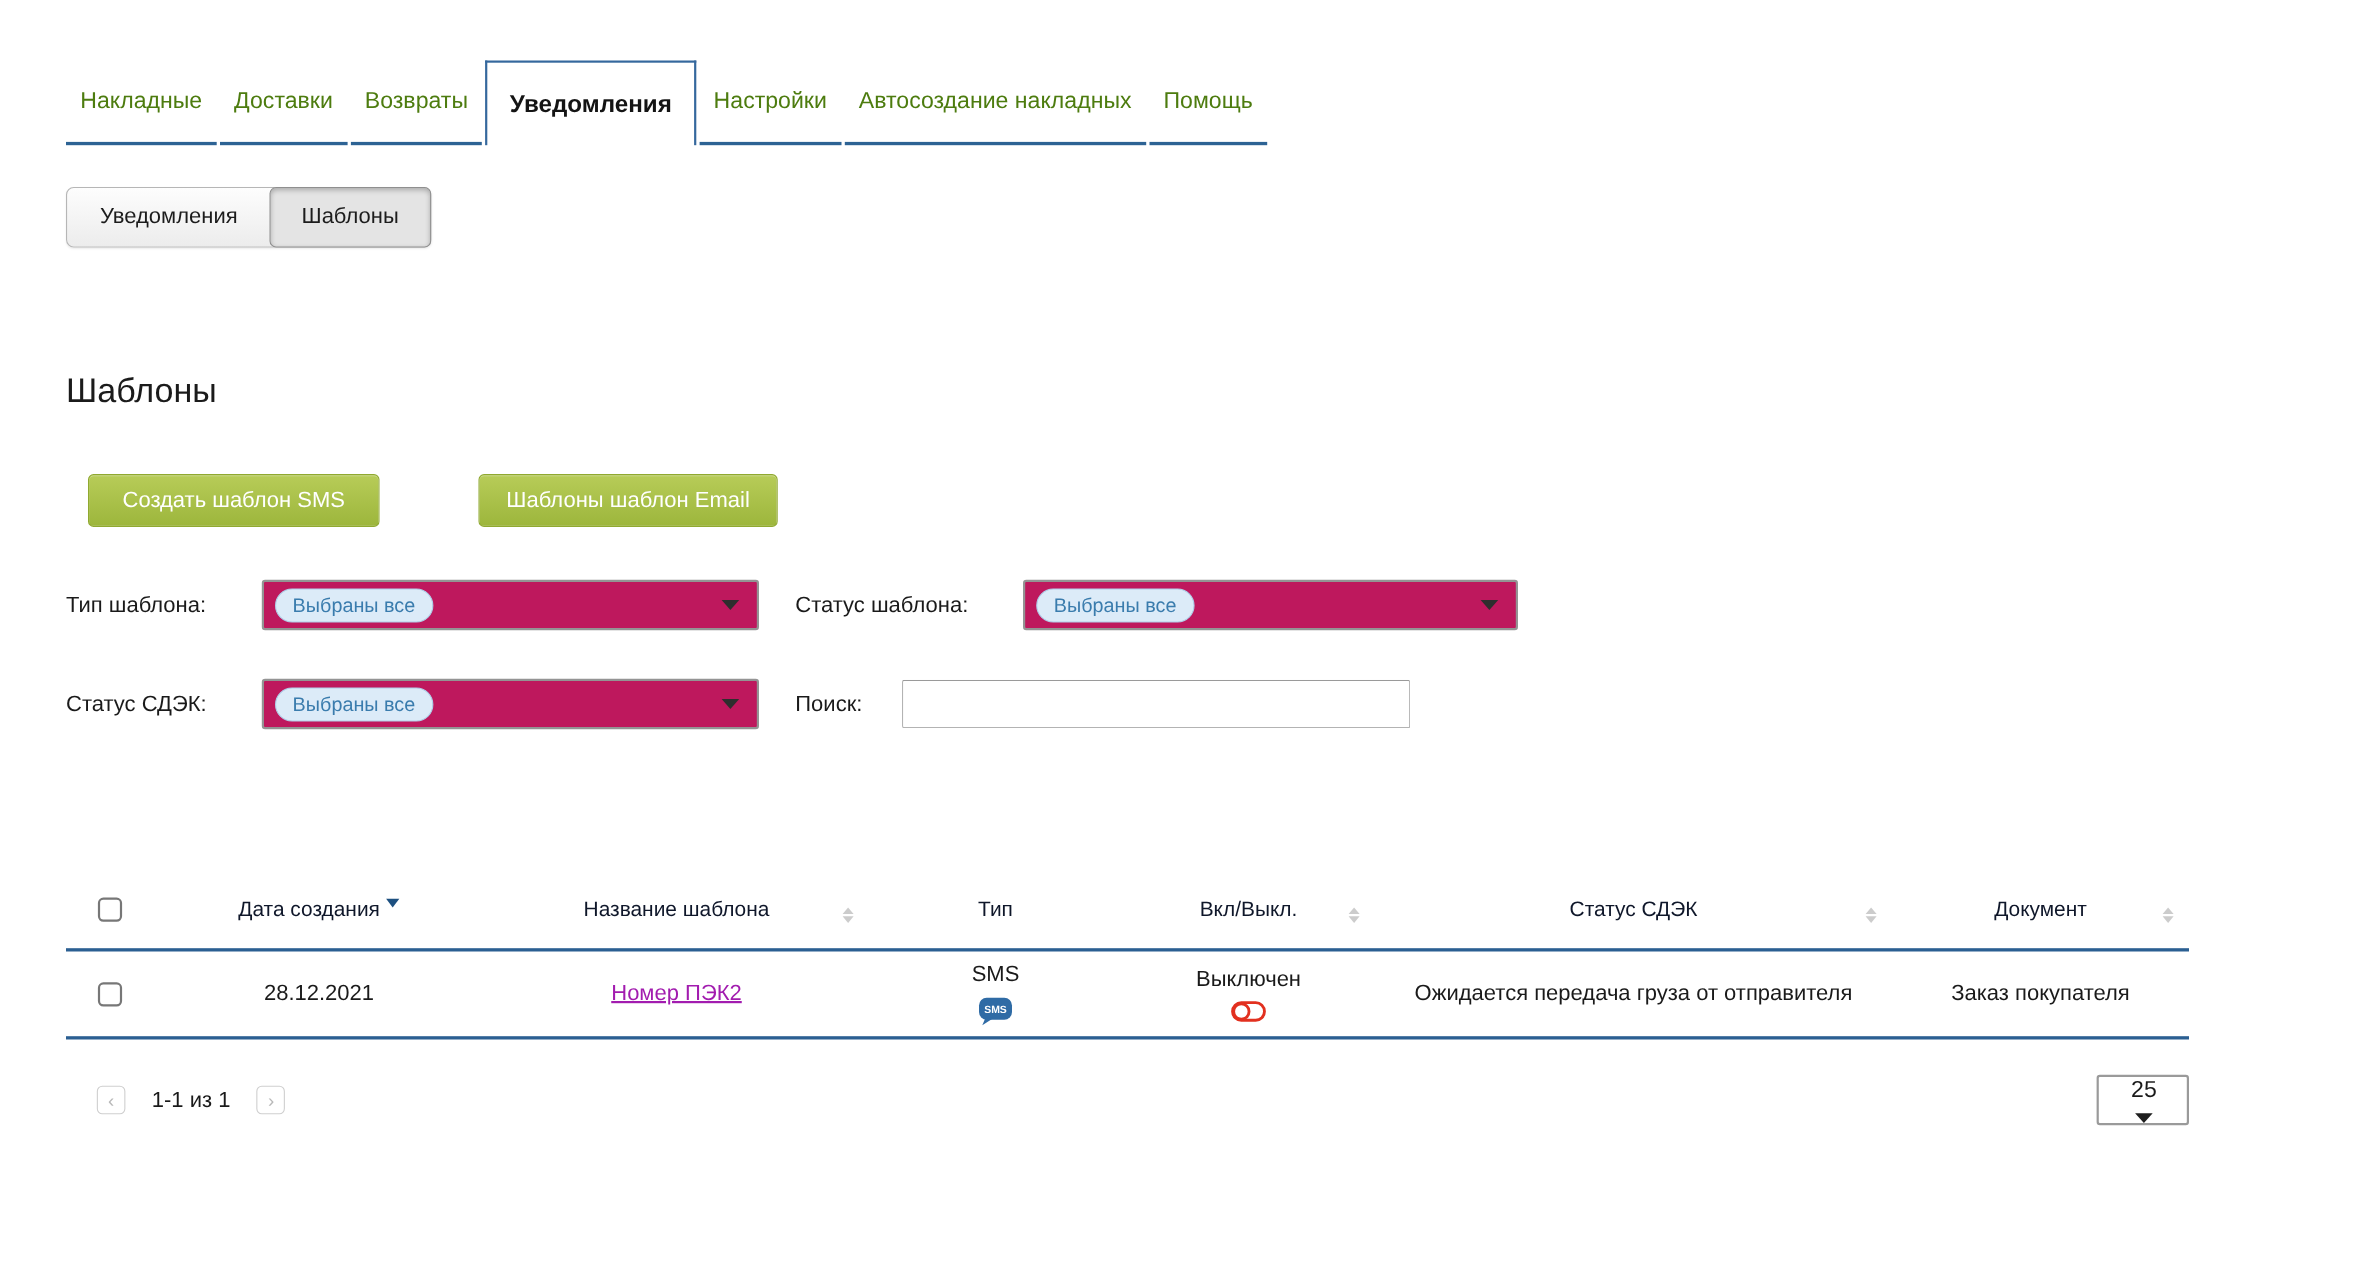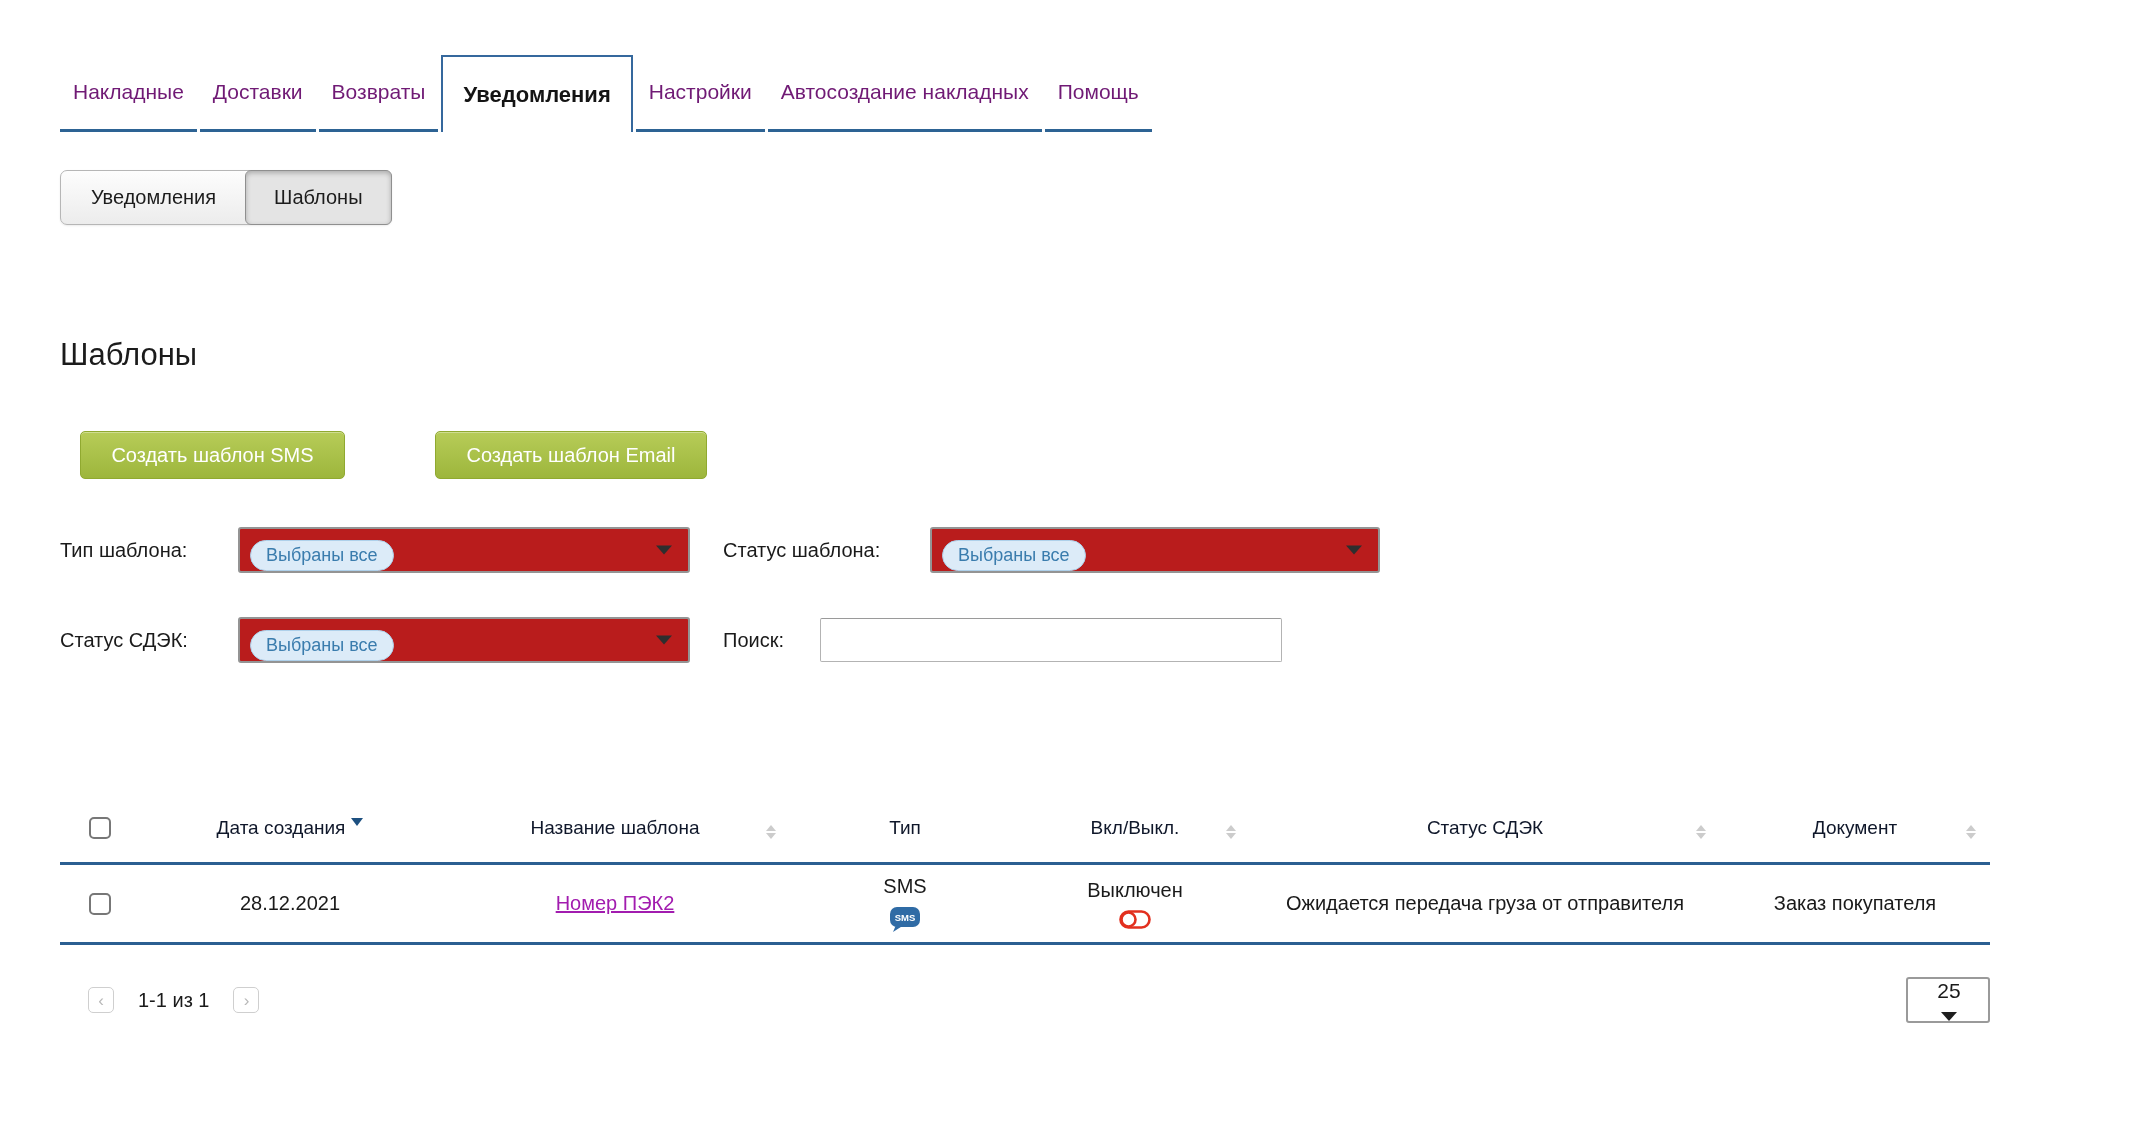--- a/index.html
+++ b/index.html
@@ -14,7 +14,7 @@
   .tabs { display:flex; height:77px; width:-moz-fit-content; width:fit-content; }
   .tab {
     display:flex; align-items:center; padding:0 13px; margin-right:3px;
-    border-bottom:3px solid #2d6394; font-size:21px; color:#701a75; cursor:pointer;
+    border-bottom:3px solid #2d6394; font-size:21px; color:#4d7c0f; cursor:pointer;
     white-space:nowrap;
   }
   .tab--active {

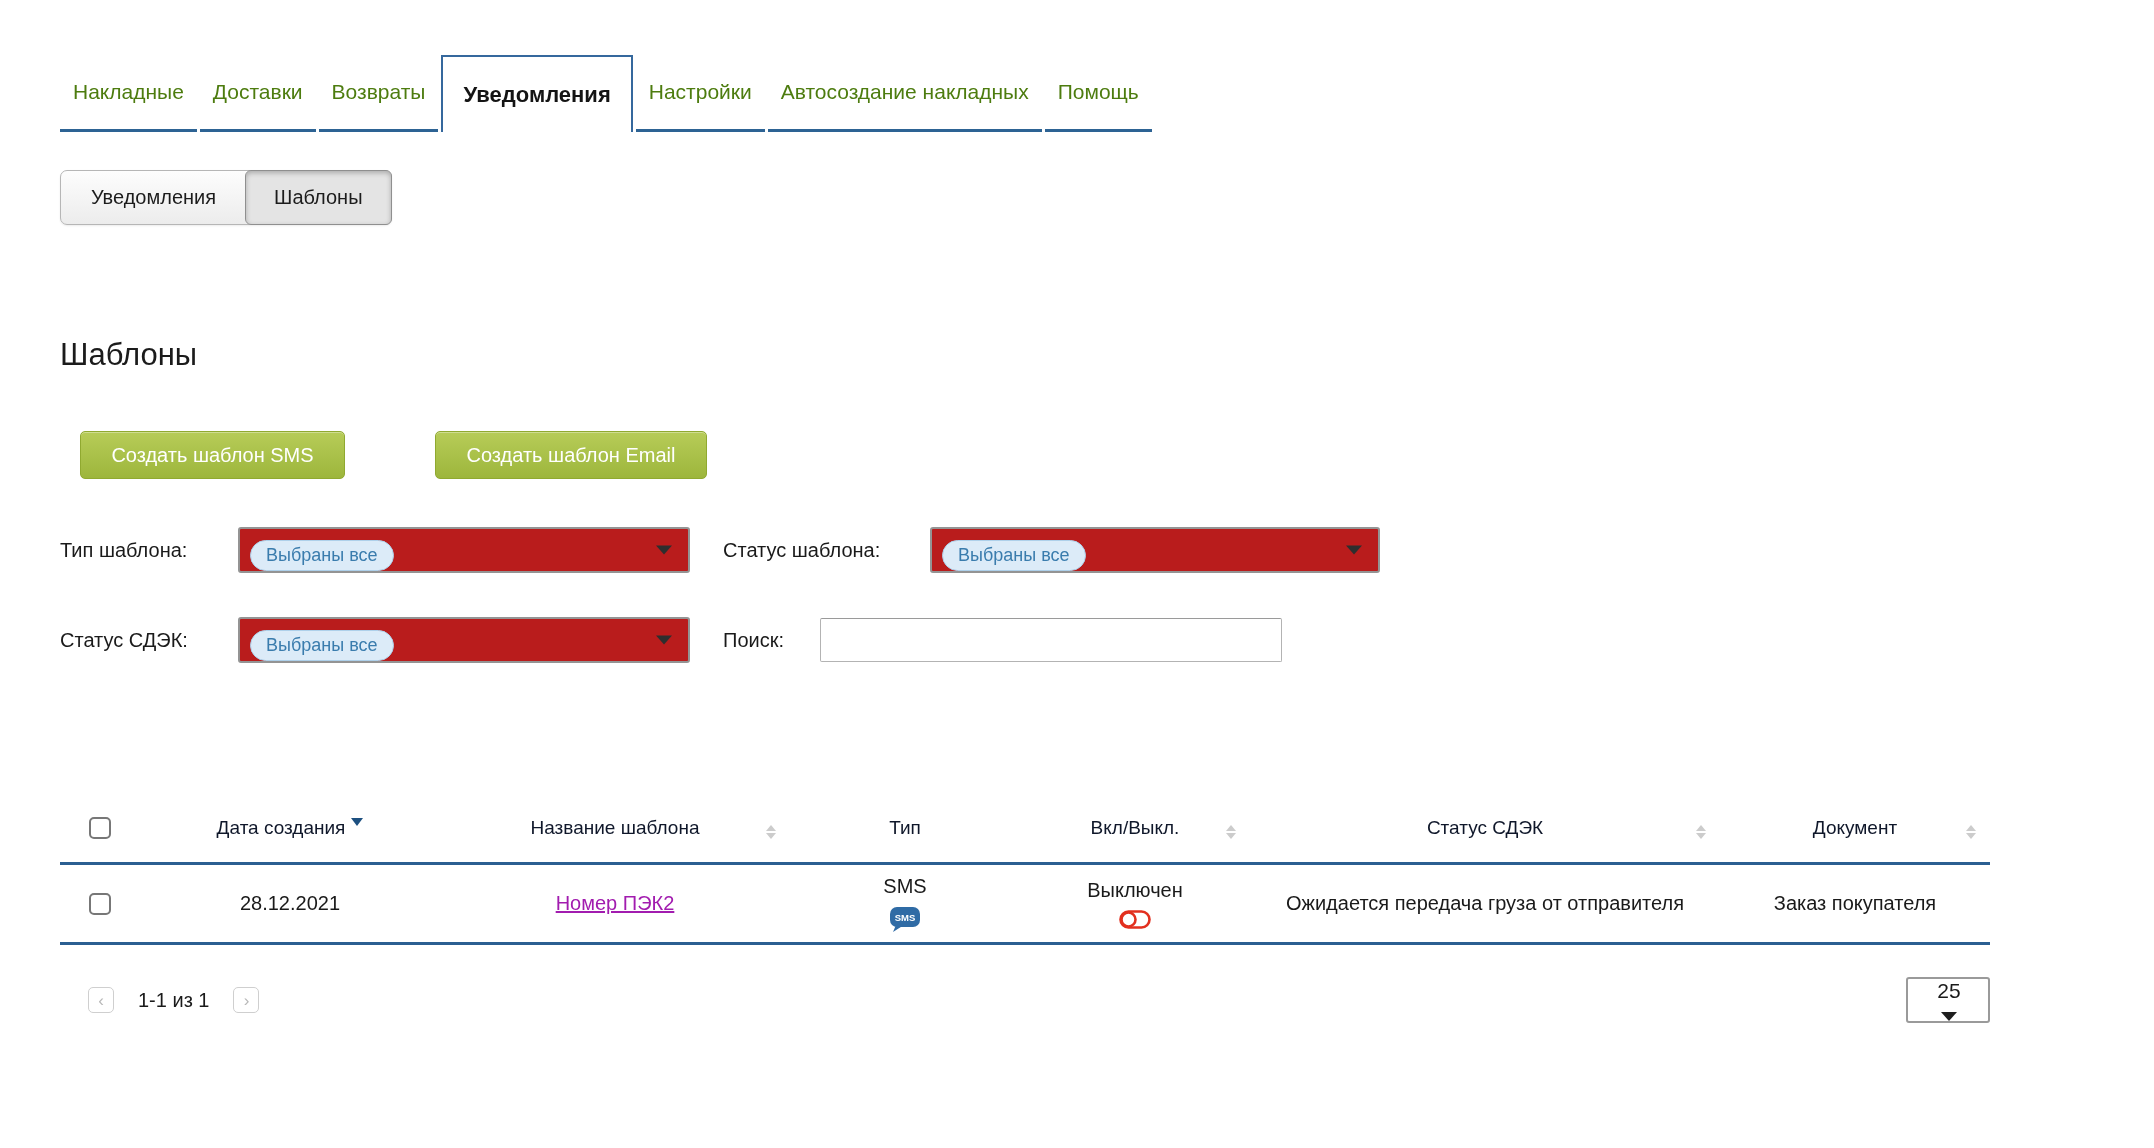--- a/index.html
+++ b/index.html
@@ -180,7 +180,7 @@
   
   <div class="actions">
     <button class="btn-green btn-sms">Создать шаблон SMS</button>
-    <button class="btn-green btn-email">Создать шаблон Email</button>
+    <button class="btn-green btn-email">Шаблоны шаблон Email</button>
   </div>
 
   

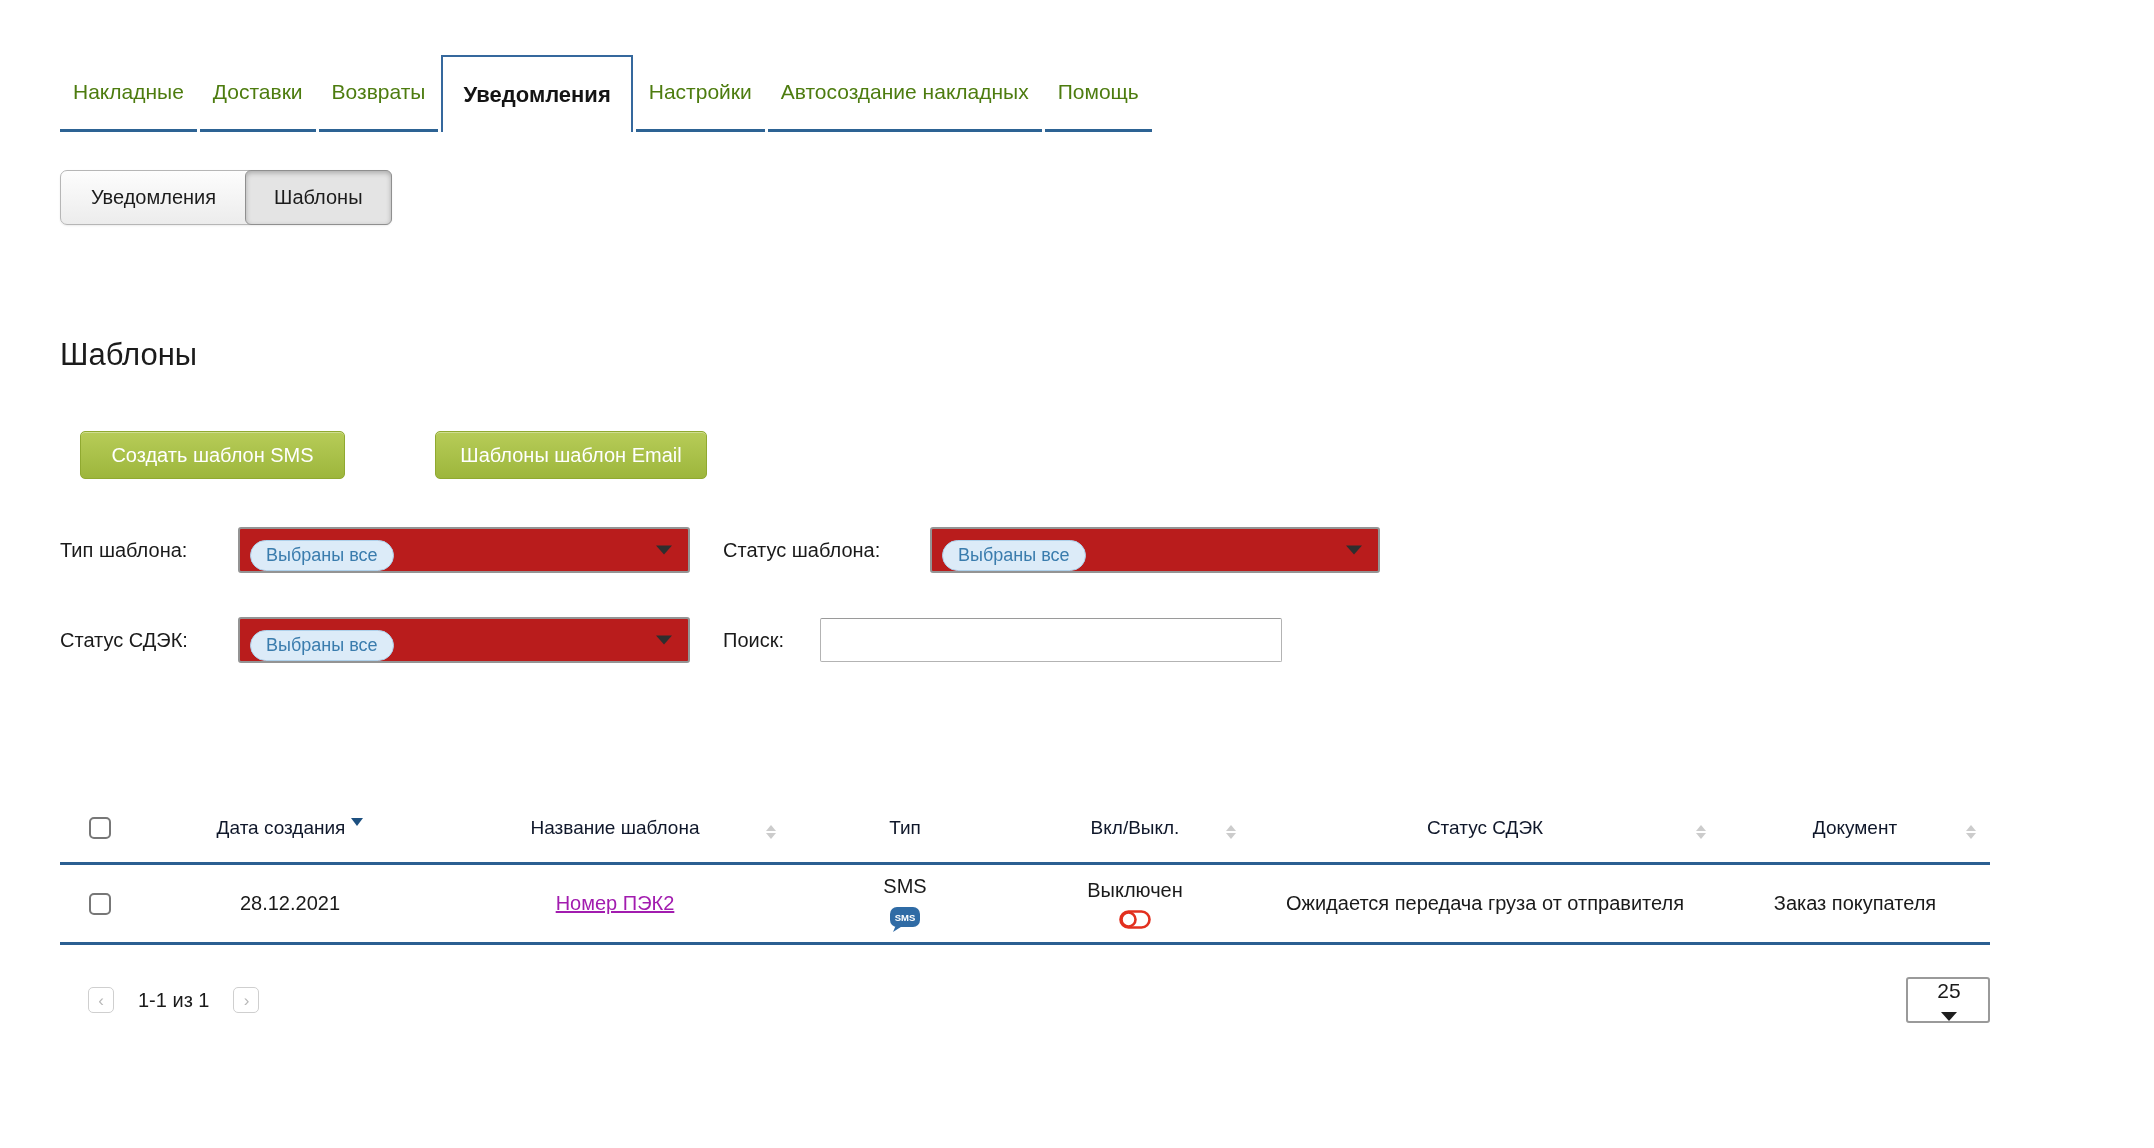--- a/index.html
+++ b/index.html
@@ -63,8 +63,8 @@
   .f-label-search { width:97px; margin-left:33px; }
   .select {
     width:452px; height:46px; border:2px solid #949494; border-radius:3px;
-    position:relative; display:flex; align-items:flex-end; padding-left:10px;
-    background:#b91c1c; cursor:pointer;
+    position:relative; display:flex; align-items:center; padding-left:10px;
+    background:#be185d; cursor:pointer;
   }
   .select--2 { width:450px; }
   .pill {

